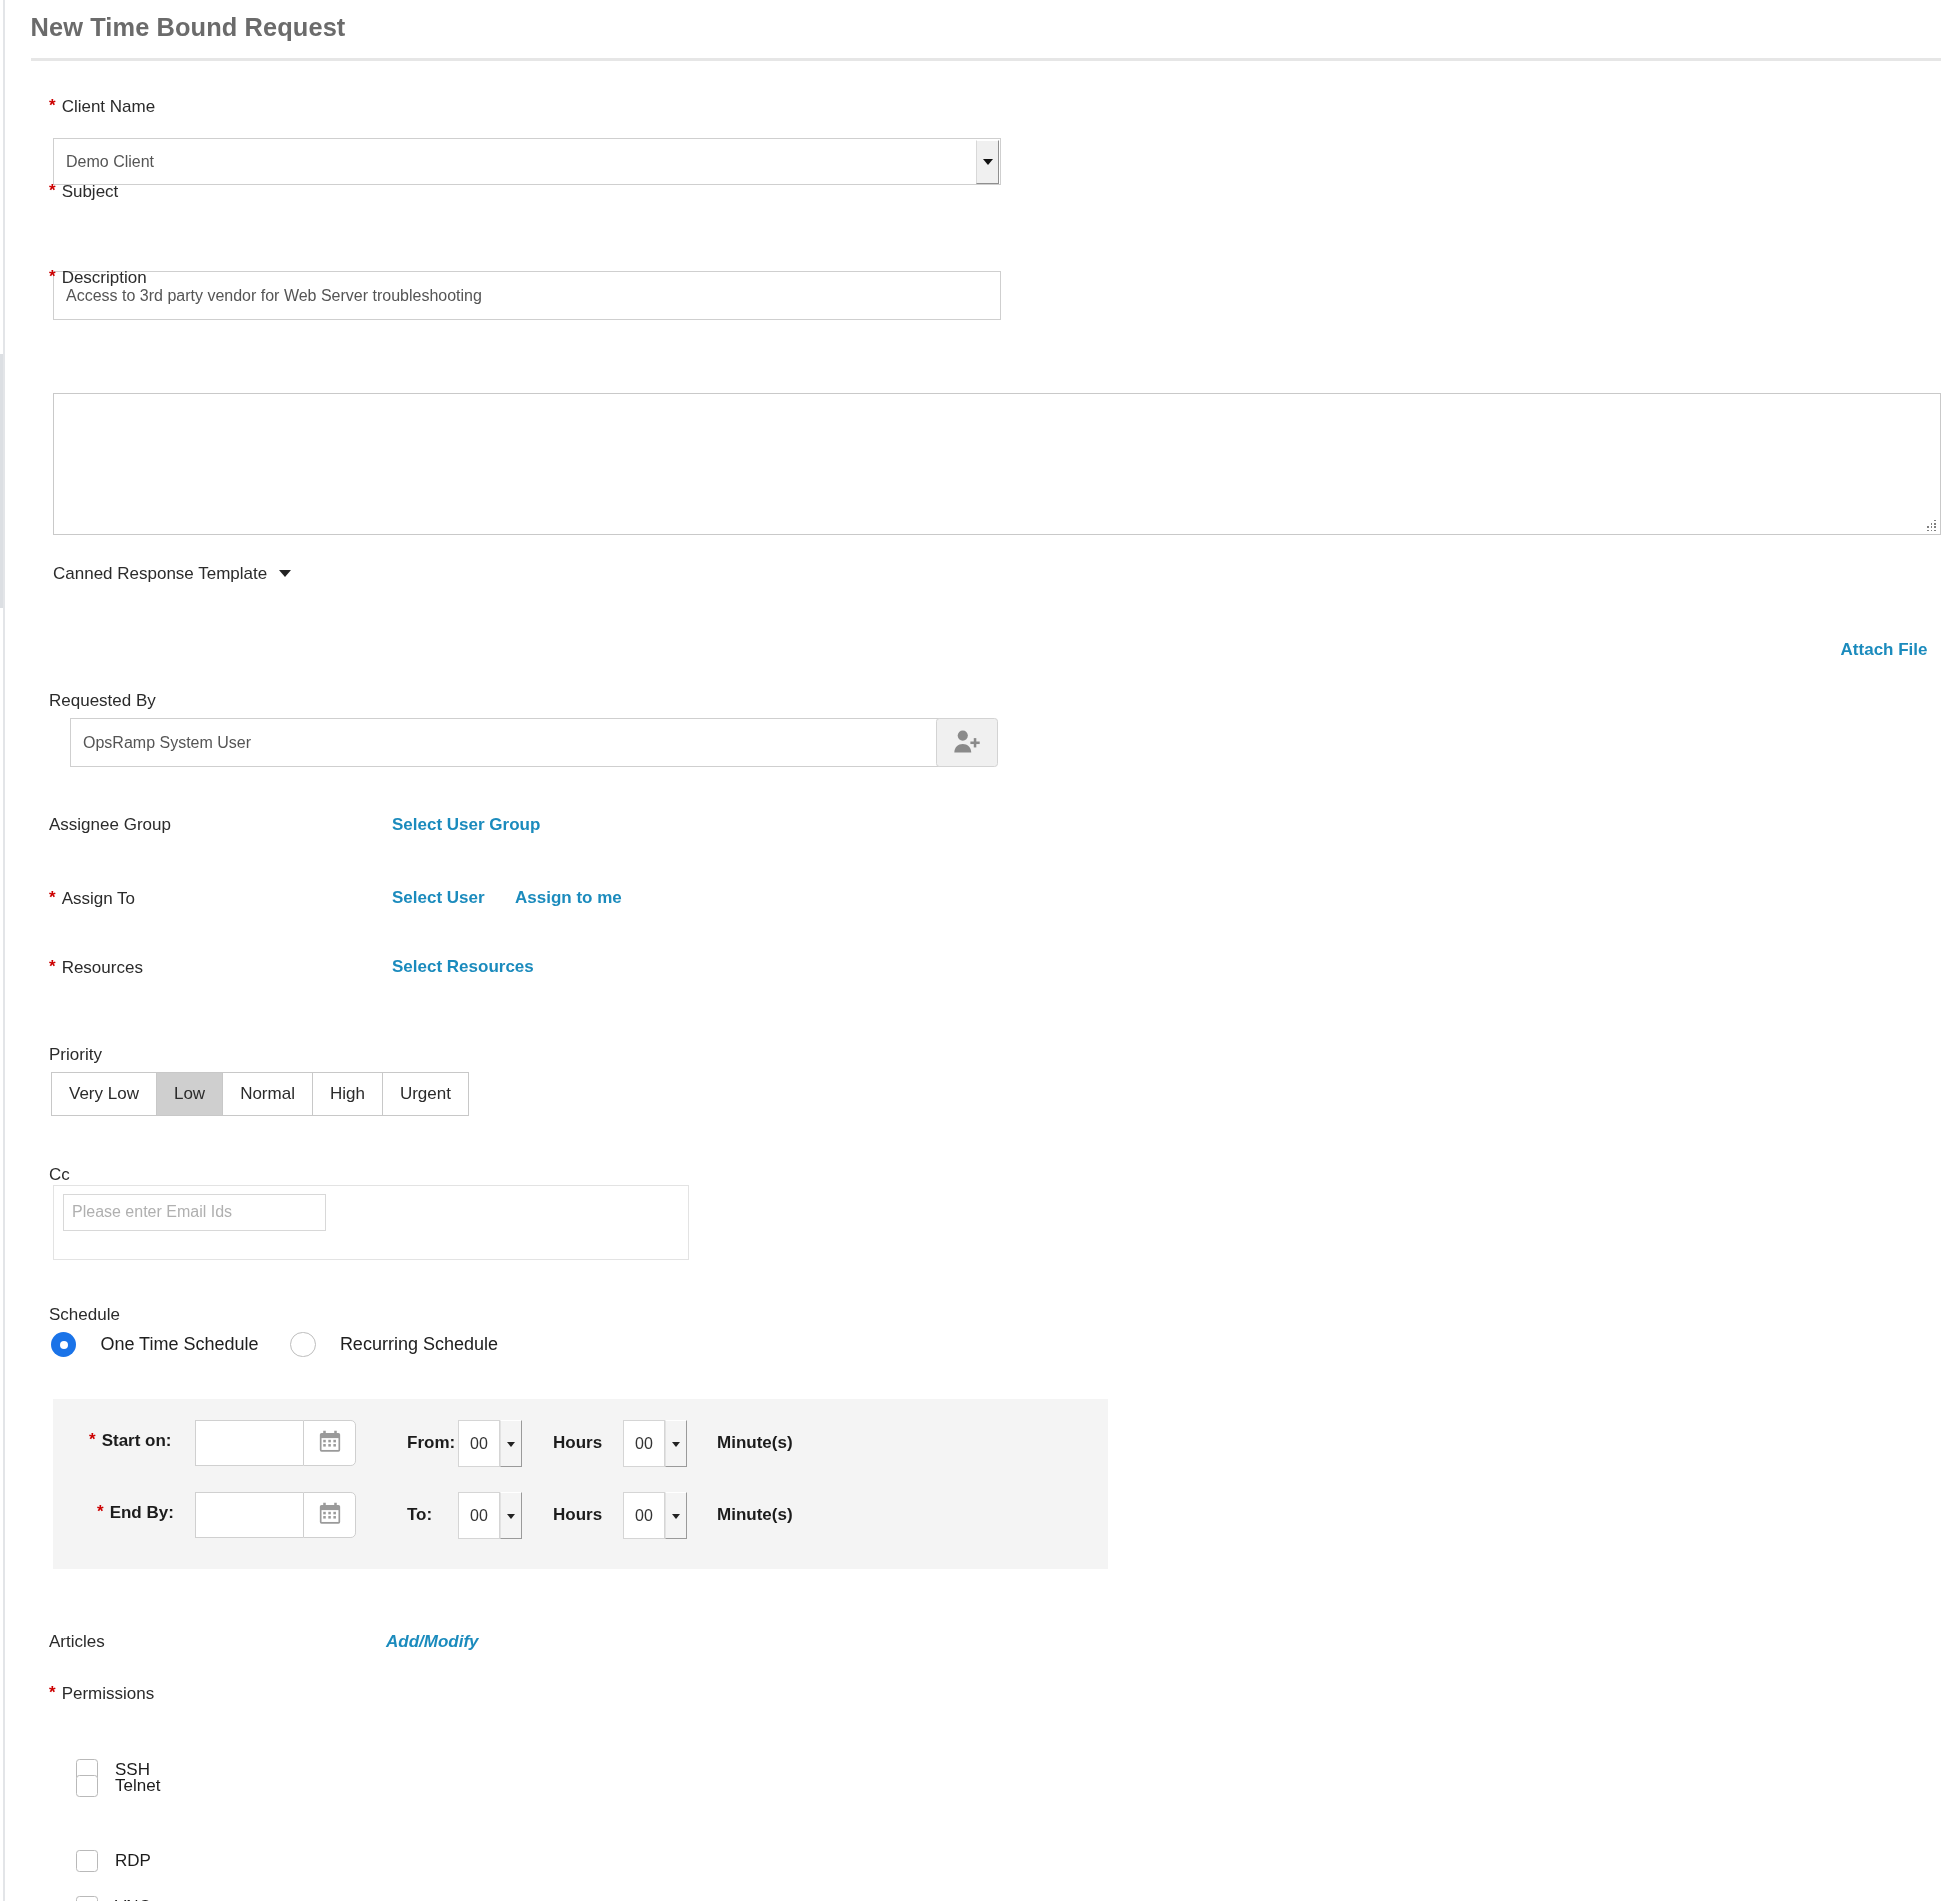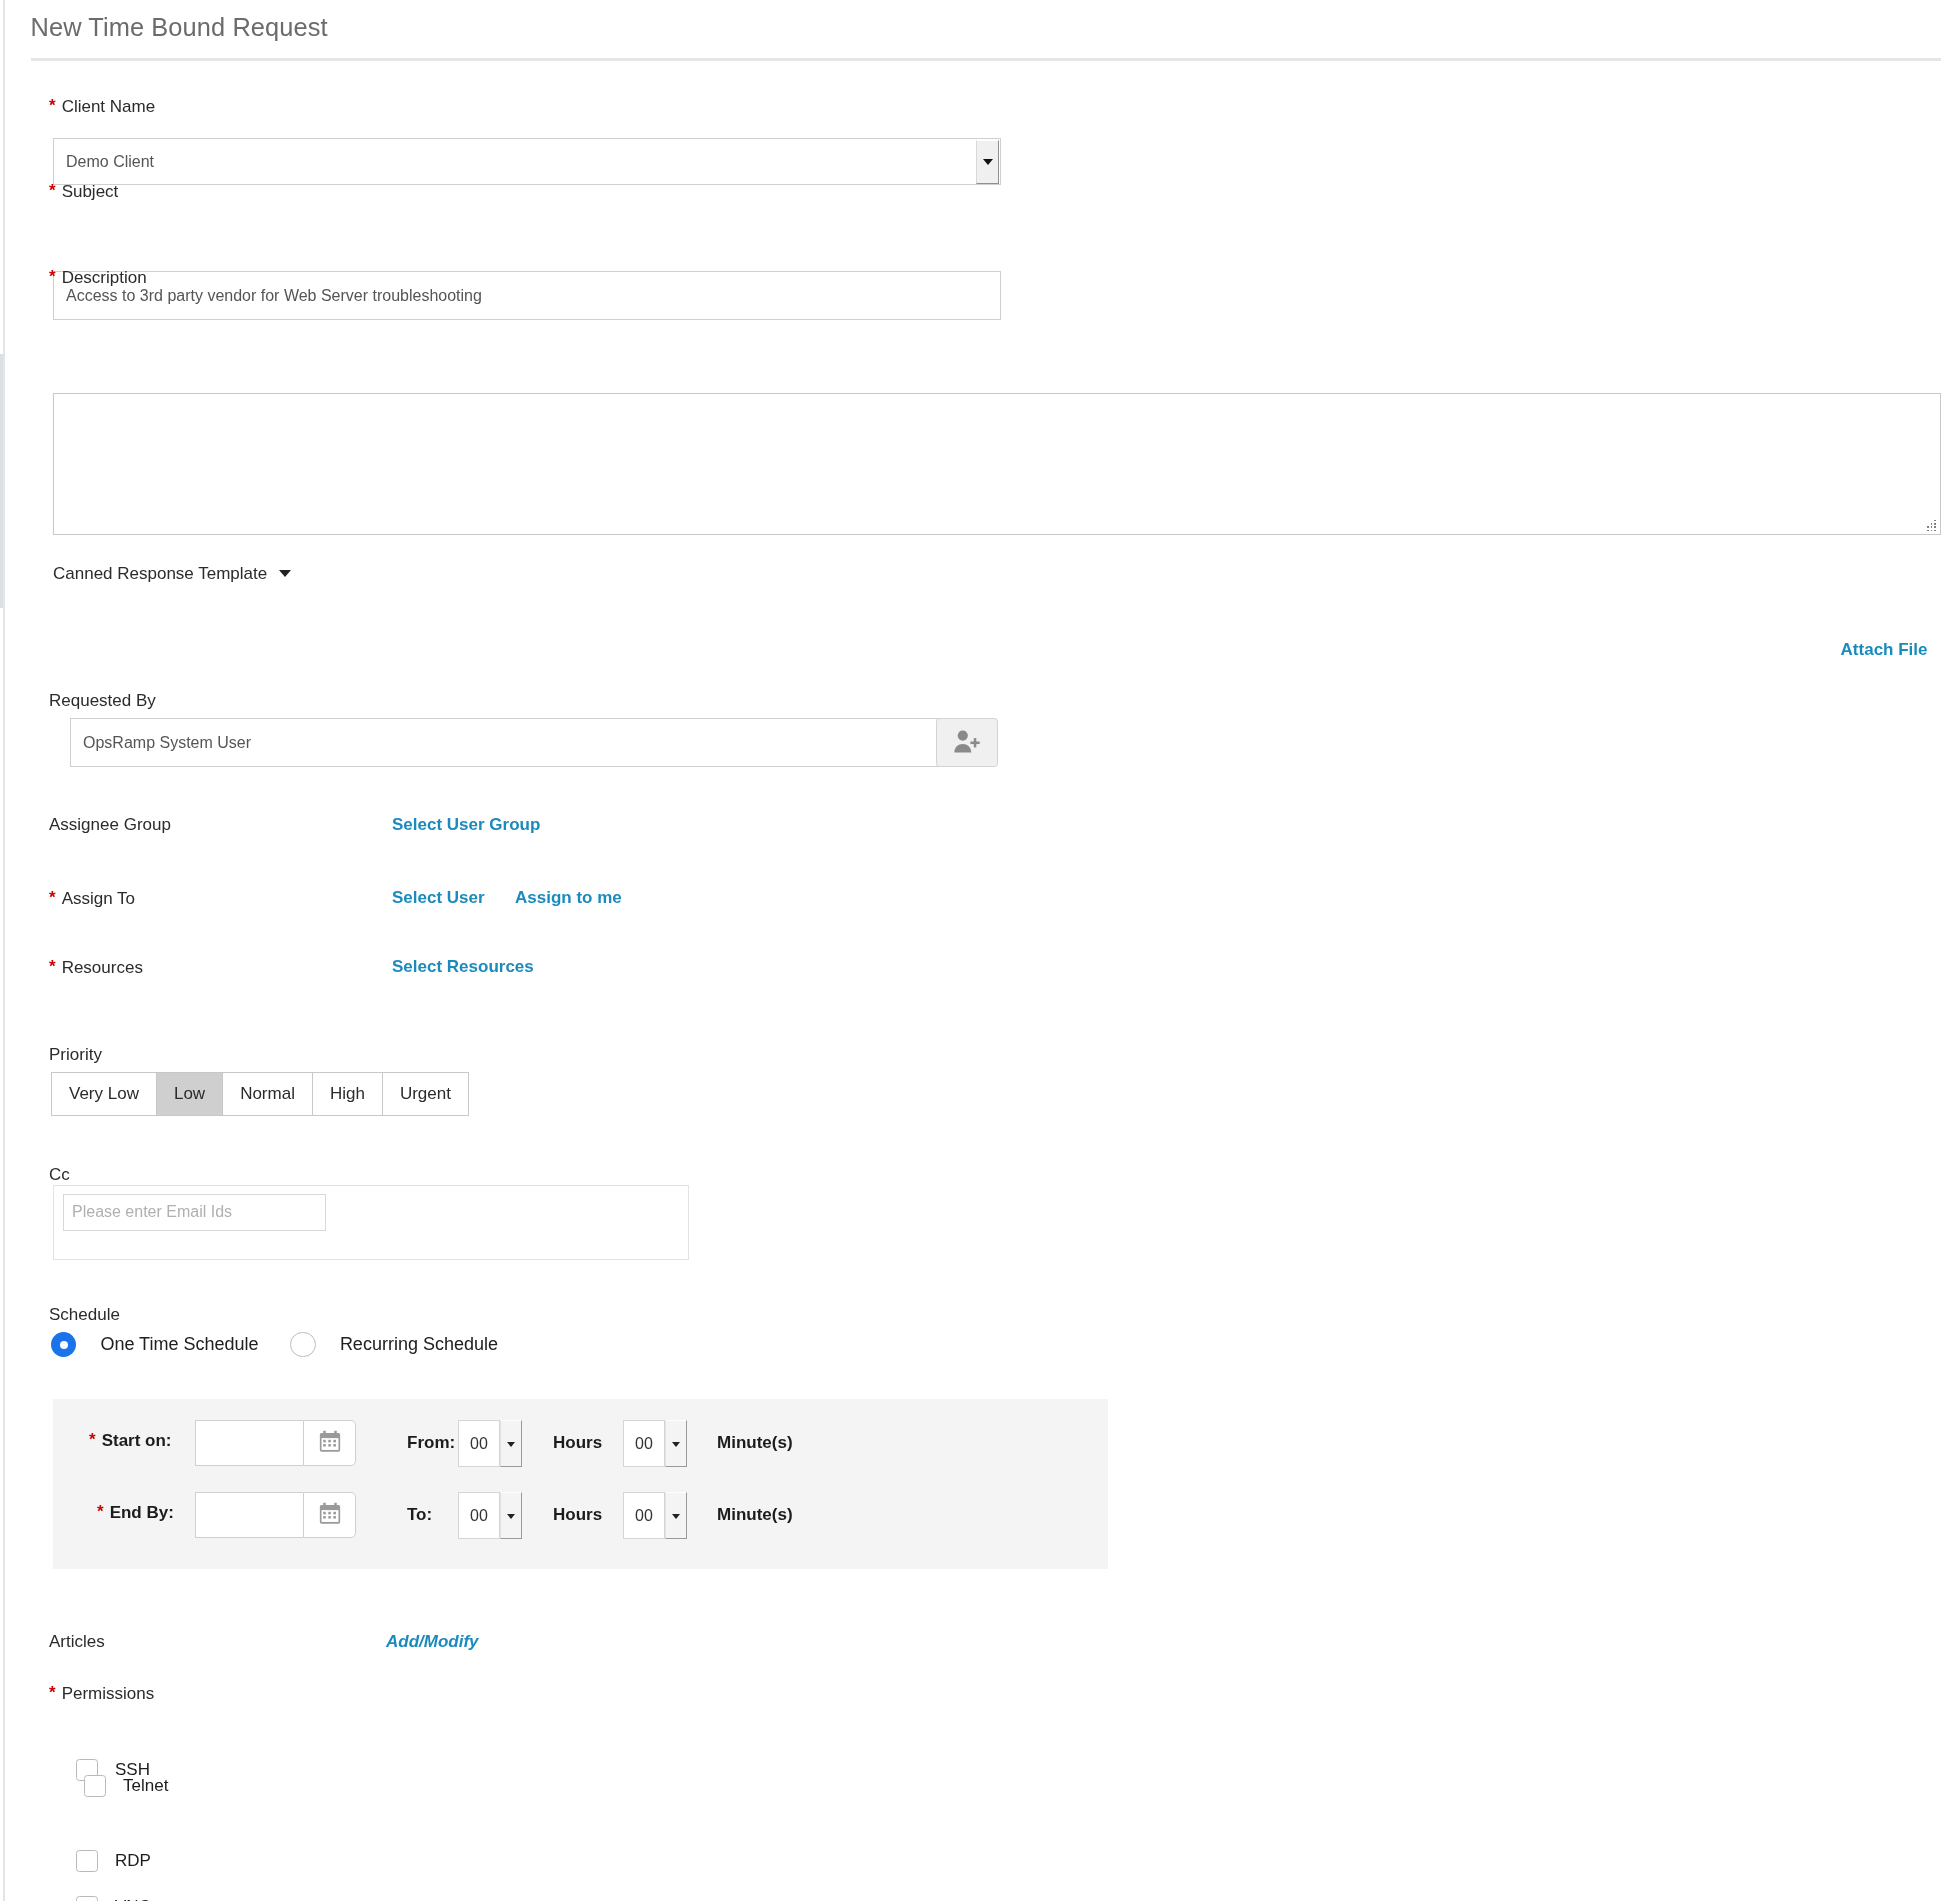--- a/index.html
+++ b/index.html
@@ -43,7 +43,7 @@
   }
   .page-title {
     font-size: 25.4px;
-    font-weight: 400;
+    font-weight: 700;
     color: #6b6b6b;
     letter-spacing: 0.1px;
     line-height: 37px;

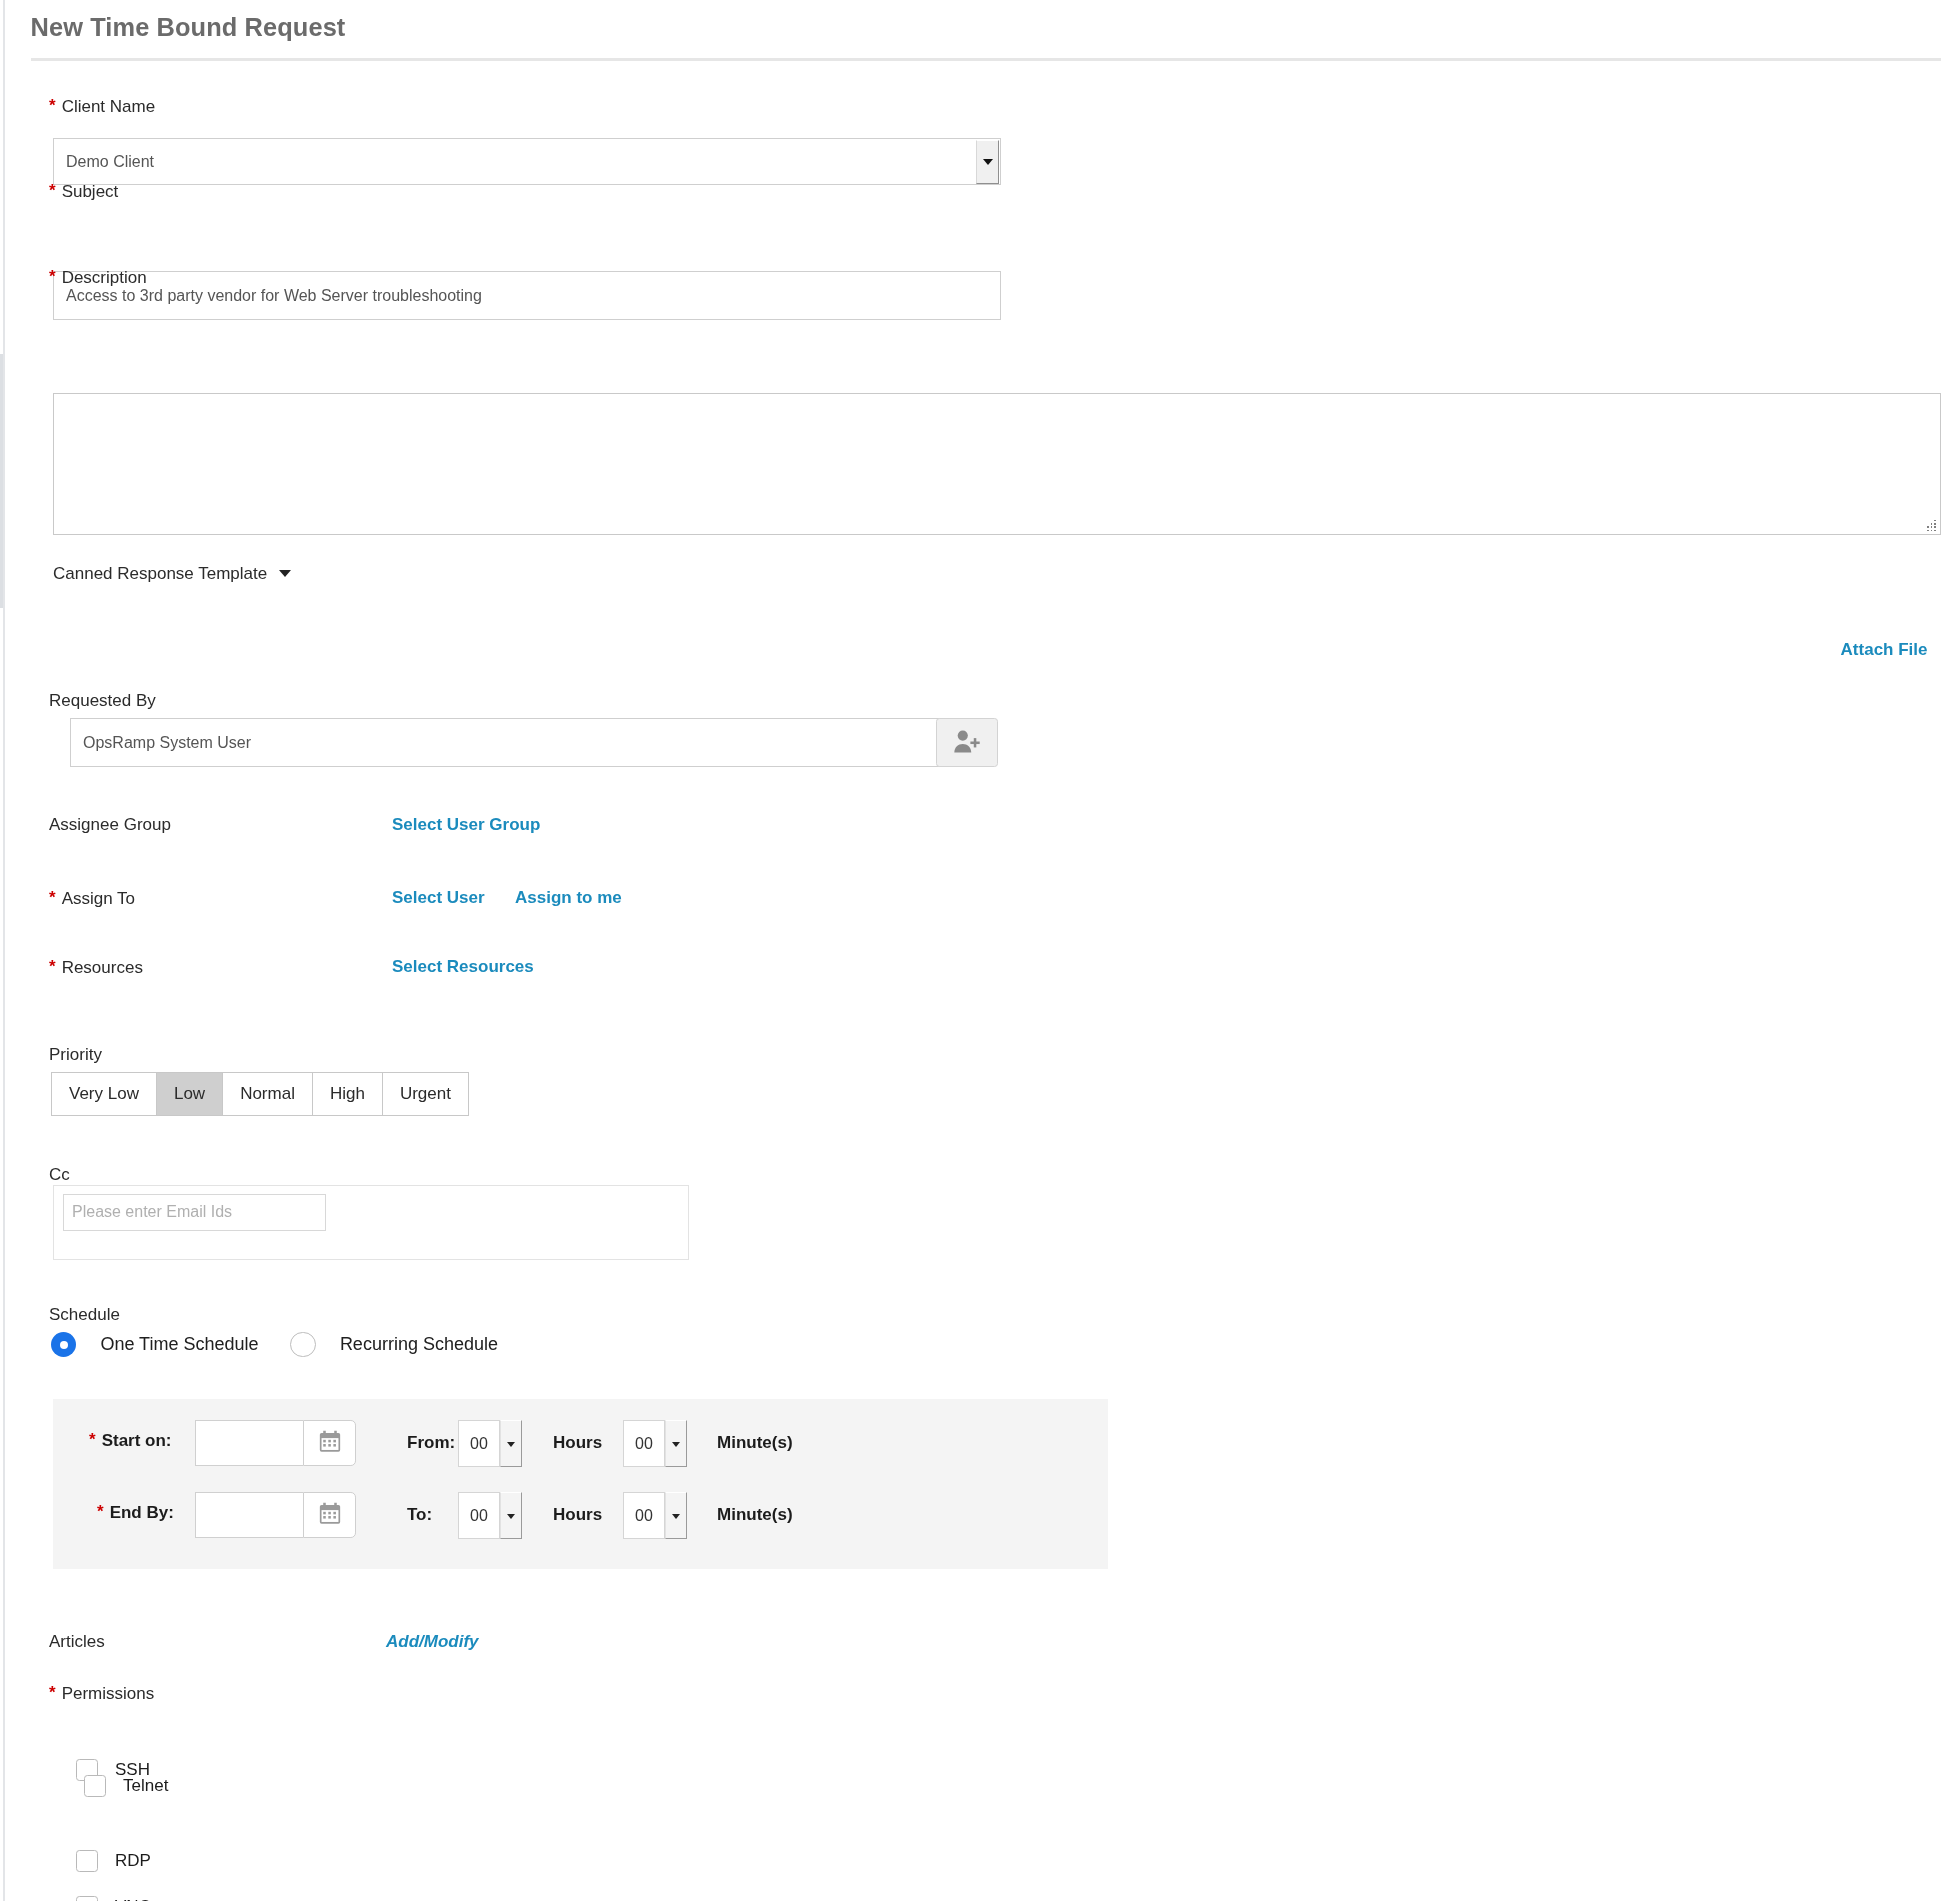--- a/index.html
+++ b/index.html
@@ -621,7 +621,7 @@
   <span class="checkbox"></span>
   <span class="check-text">SSH</span>
 </div>
-<div class="check-row" style="top:1775px;margin-left:8px;">
+<div class="check-row" style="top:1775px;">
   <span class="checkbox"></span>
   <span class="check-text">Telnet</span>
 </div>

